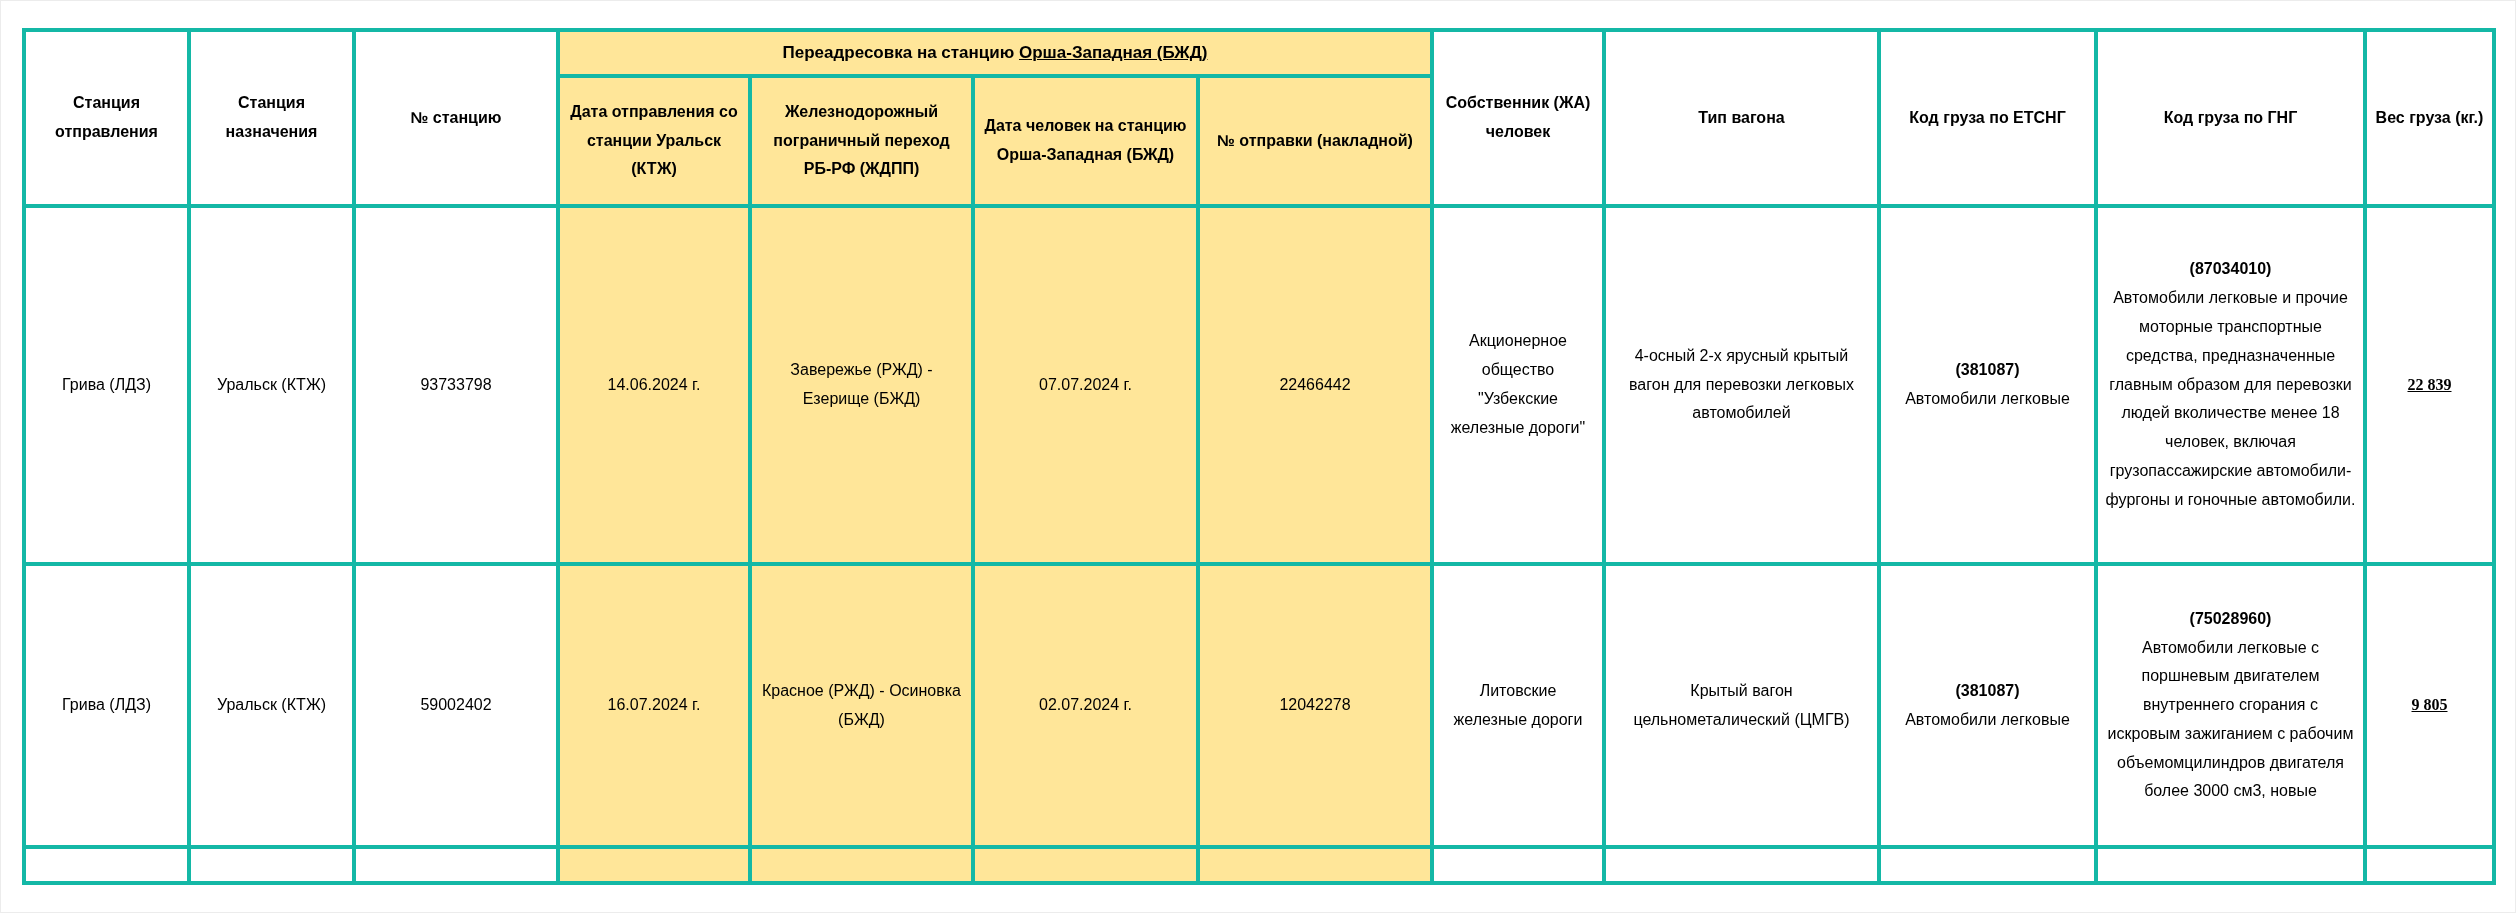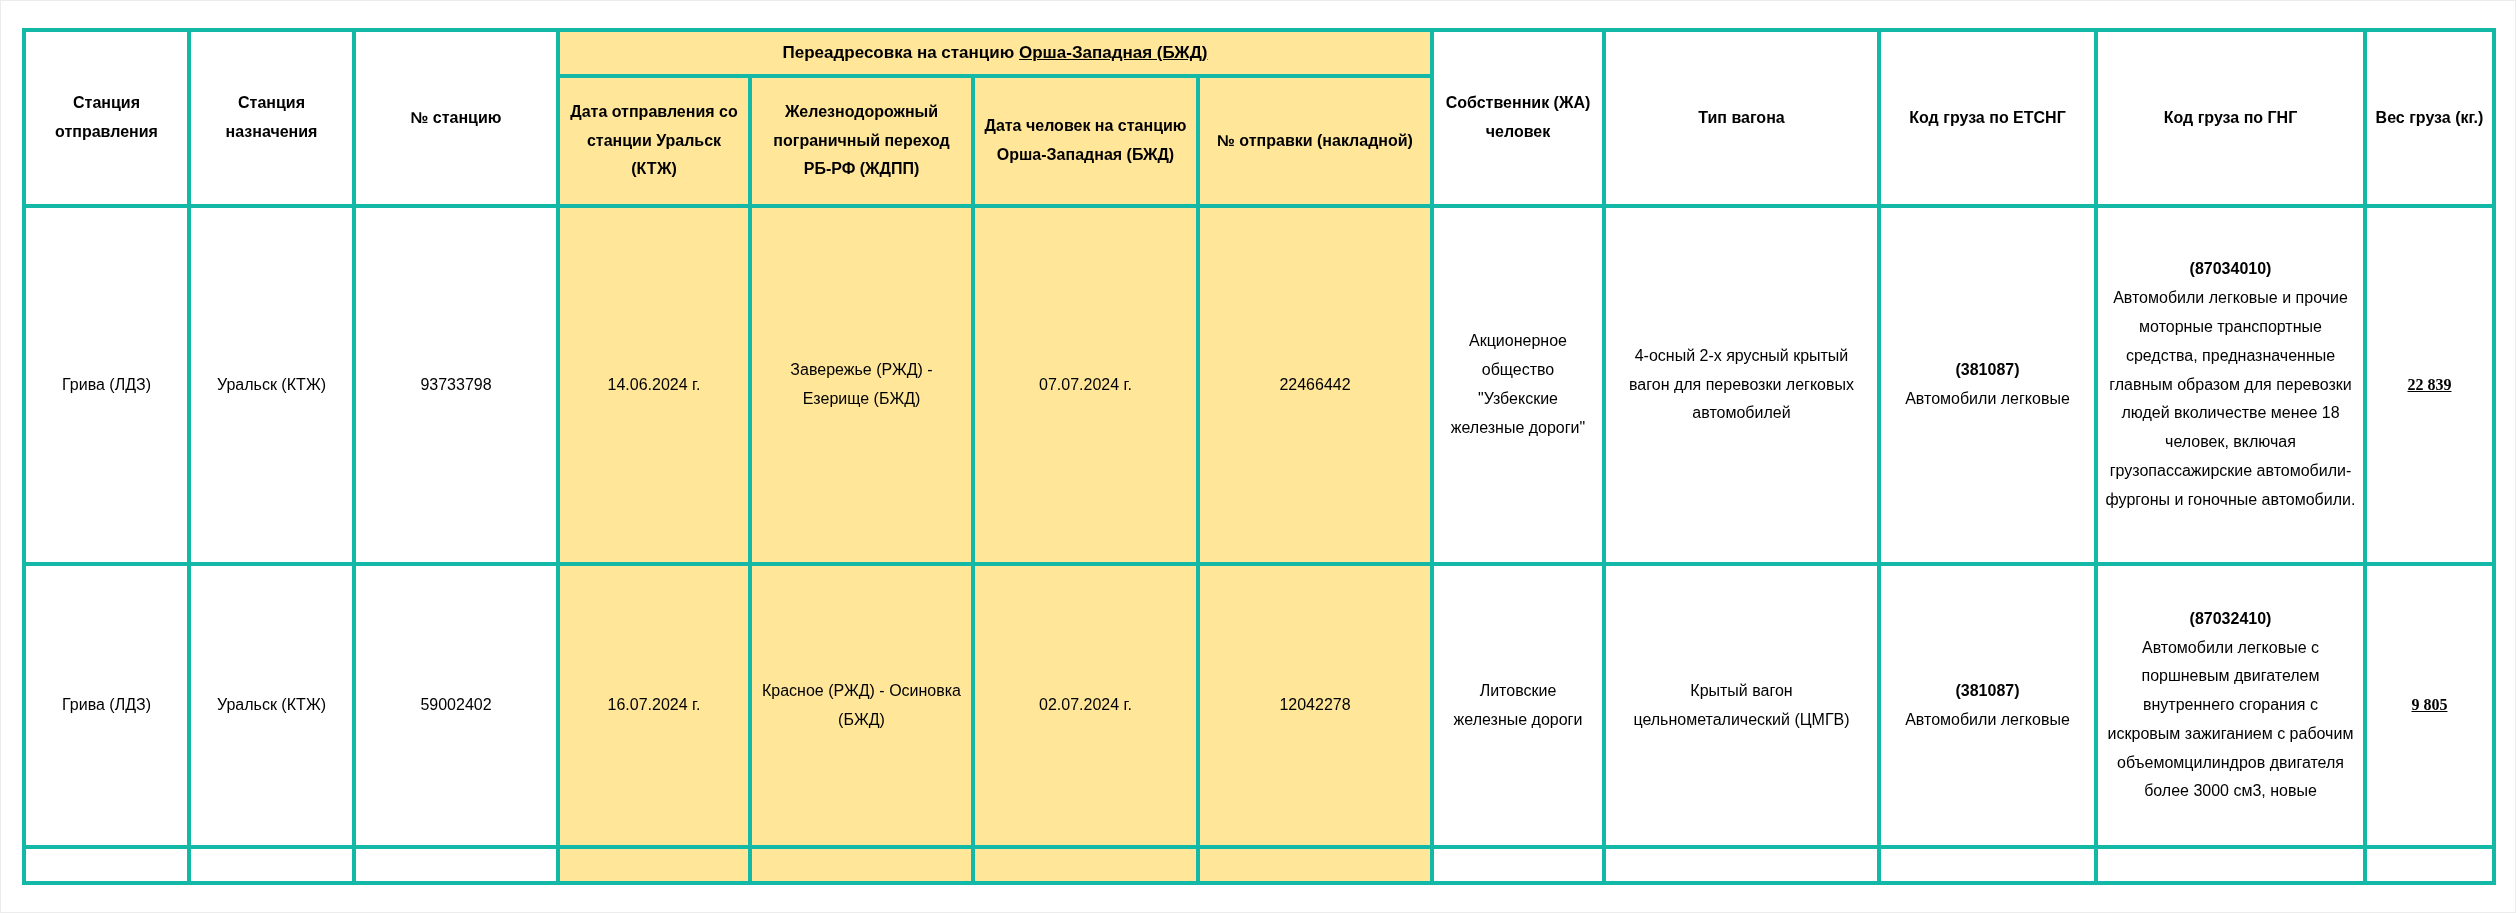--- a/index.html
+++ b/index.html
@@ -124,7 +124,7 @@
         <div>Автомобили легковые</div>
       </td>
       <td>
-        <div class="code">(87032410)</div>
+        <div class="code">(75028960)</div>
         <div>Автомобили легковые с поршневым двигателем внутреннего сгорания с искровым зажиганием с рабочим объемомцилиндров двигателя более 3000 см3, новые</div>
       </td>
       <td><span class="wv">9 805</span></td>

